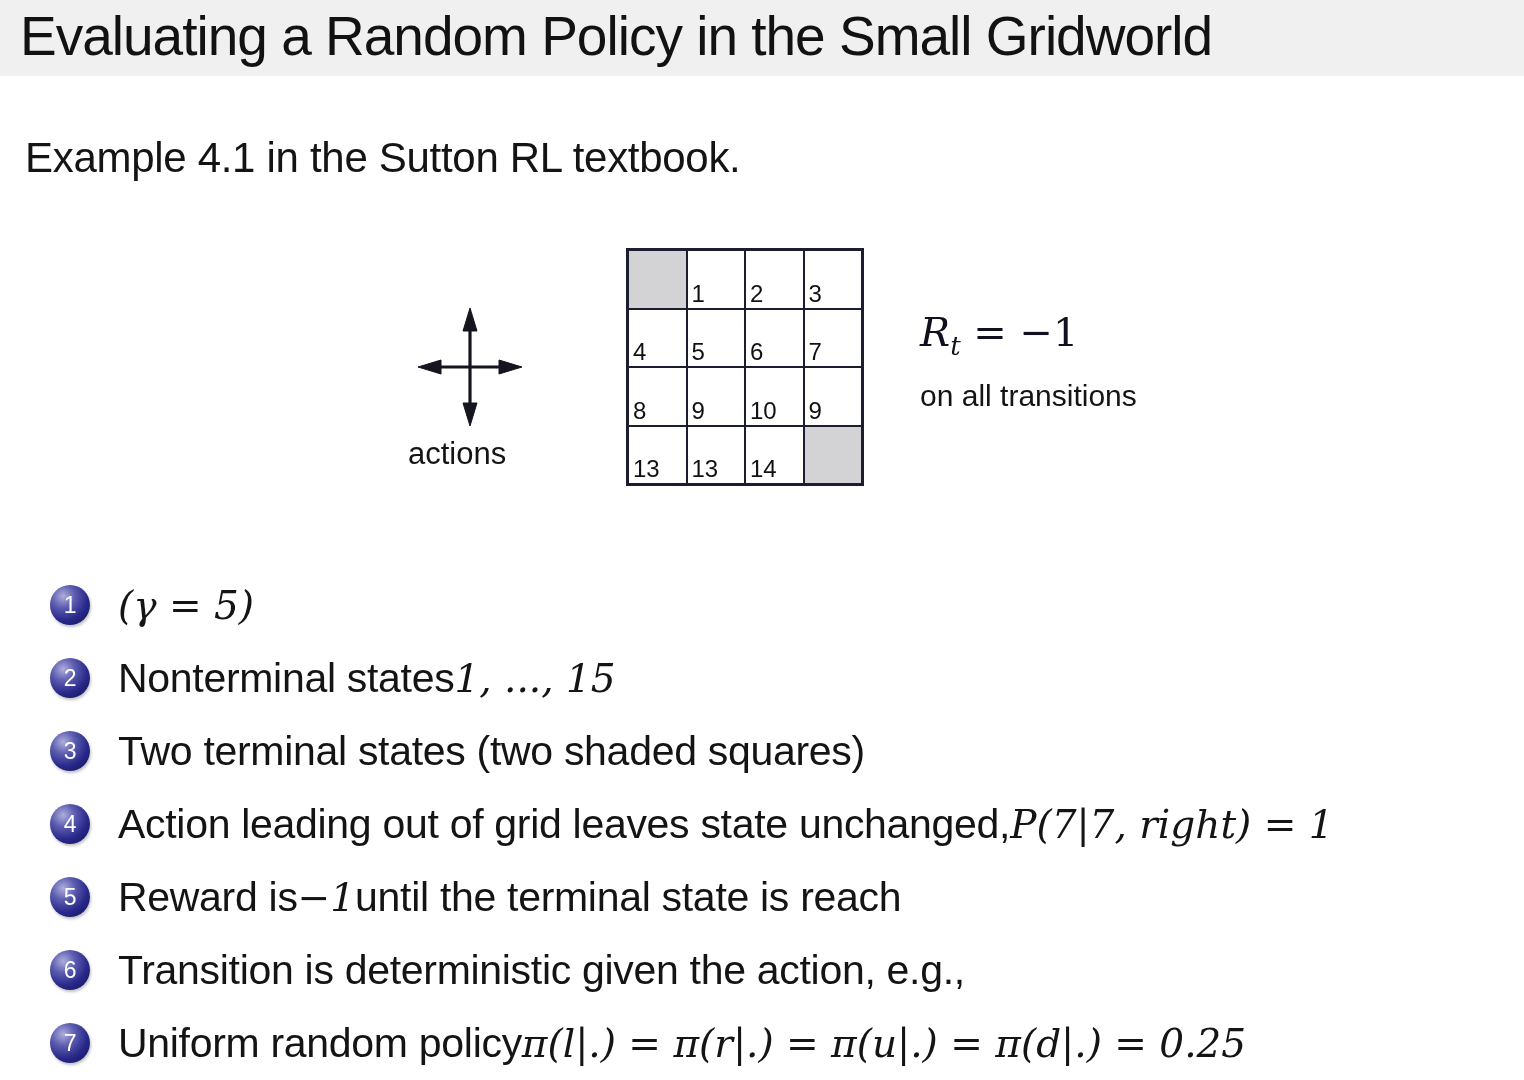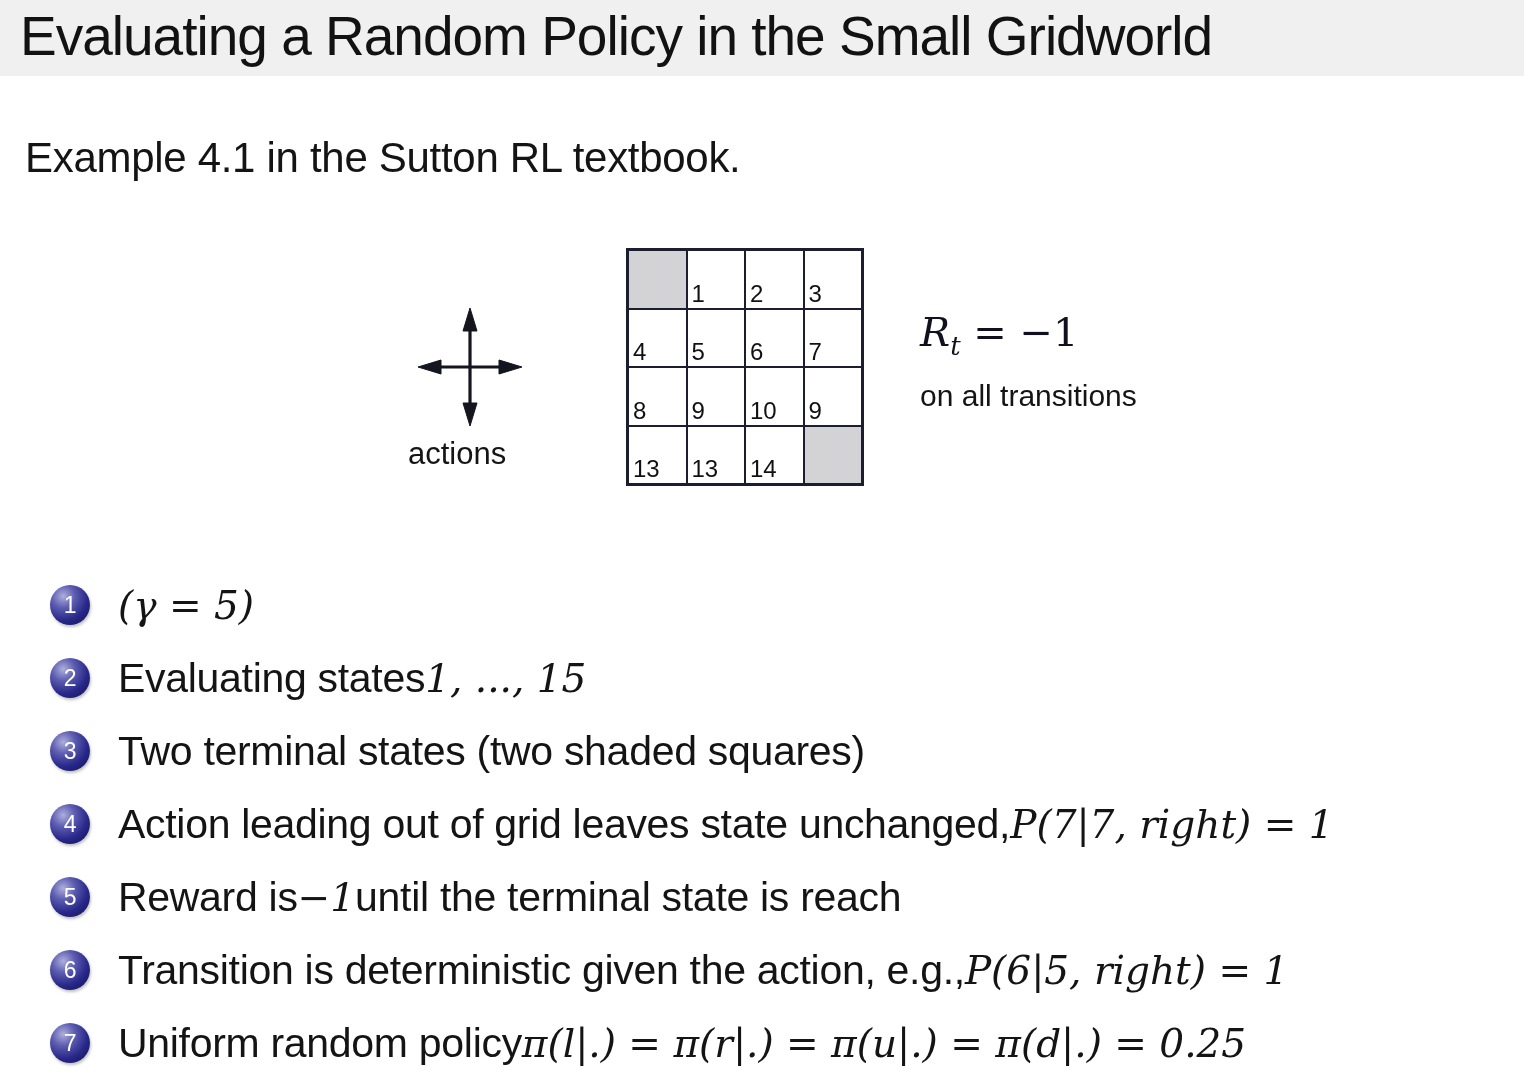--- a/index.html
+++ b/index.html
@@ -104,7 +104,7 @@
       </li>
       <li class="point">
         <span class="ball">2</span>
-        <span>Evaluating states </span>
+        <span>Nonterminal states </span>
         <span class="math">1, ..., 15</span>
       </li>
       <li class="point">

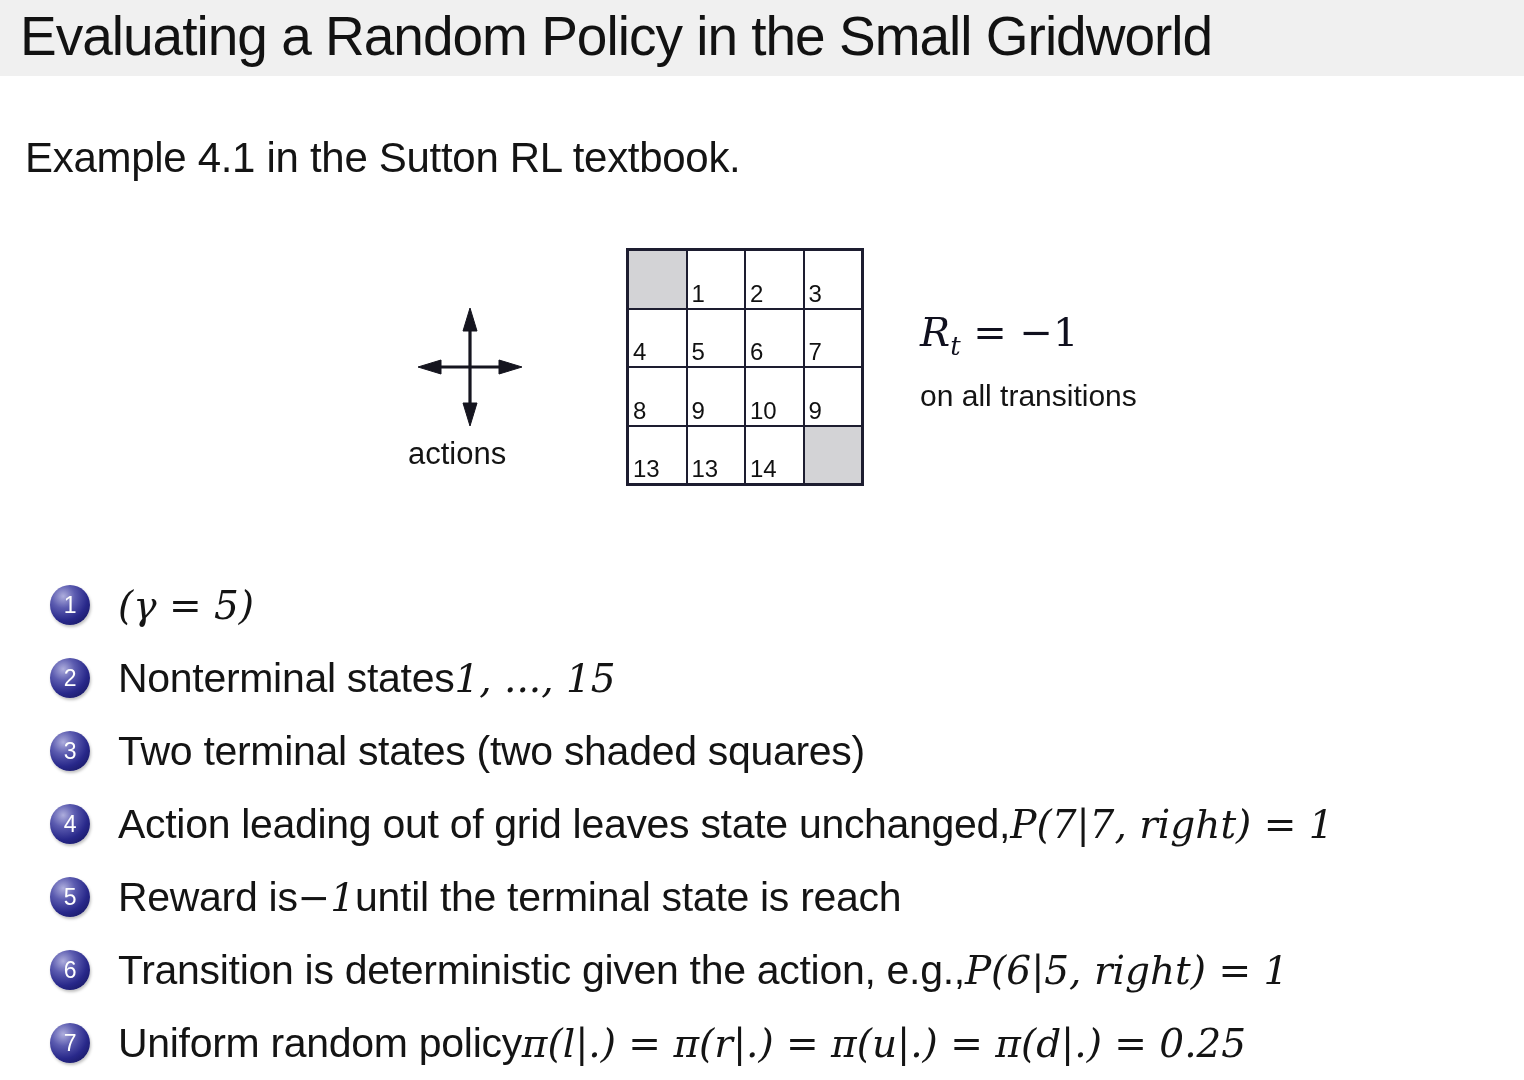--- a/index.html
+++ b/index.html
@@ -125,7 +125,6 @@
       <li class="point">
         <span class="ball">6</span>
         <span>Transition is deterministic given the action, e.g., </span>
-        <span class="math">P(6|5, right) = 1</span>
       </li>
       <li class="point">
         <span class="ball">7</span>

